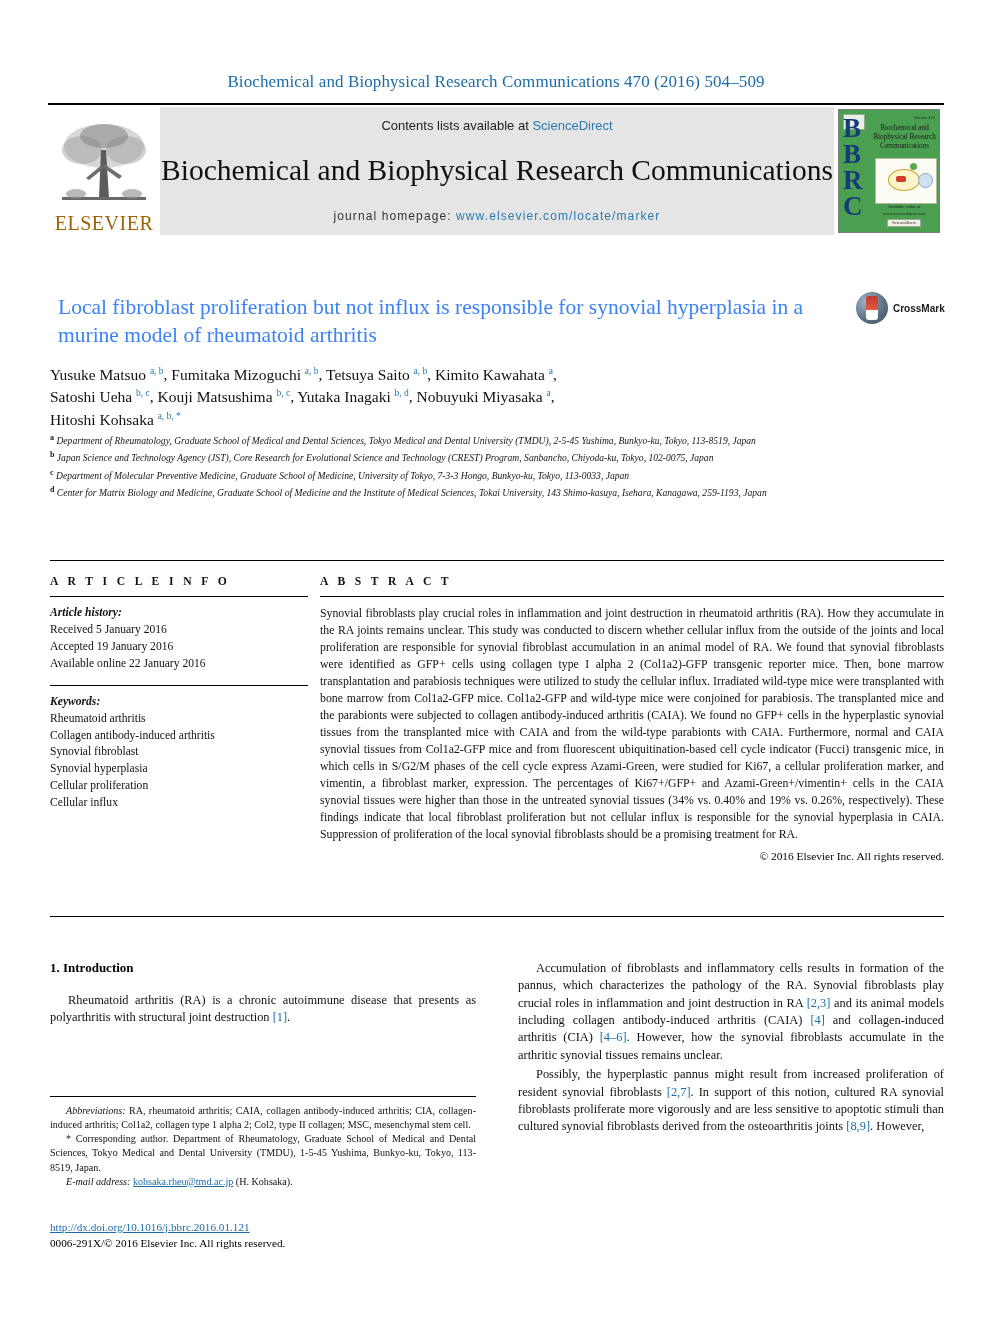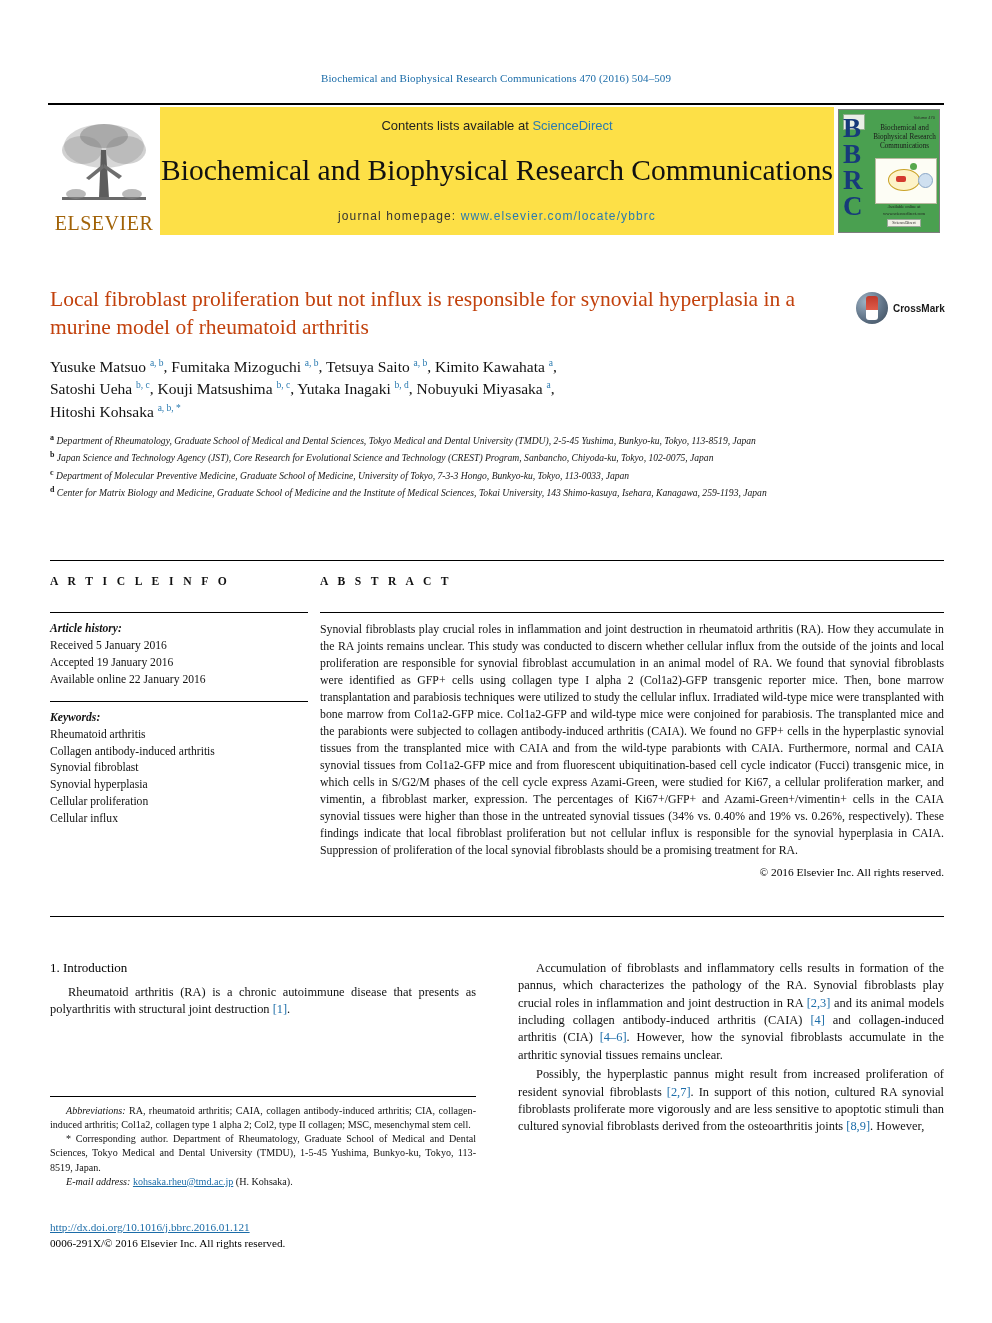--- a/index.html
+++ b/index.html
@@ -27,7 +27,7 @@
     position: absolute;
     top: 72px; left: 0; width: 992px;
     text-align: center;
-    font-size: 11px;
+    font-size: 17px;
     color: #1b6ca8;
     font-family: "Liberation Serif", serif;
     letter-spacing: 0.1px;

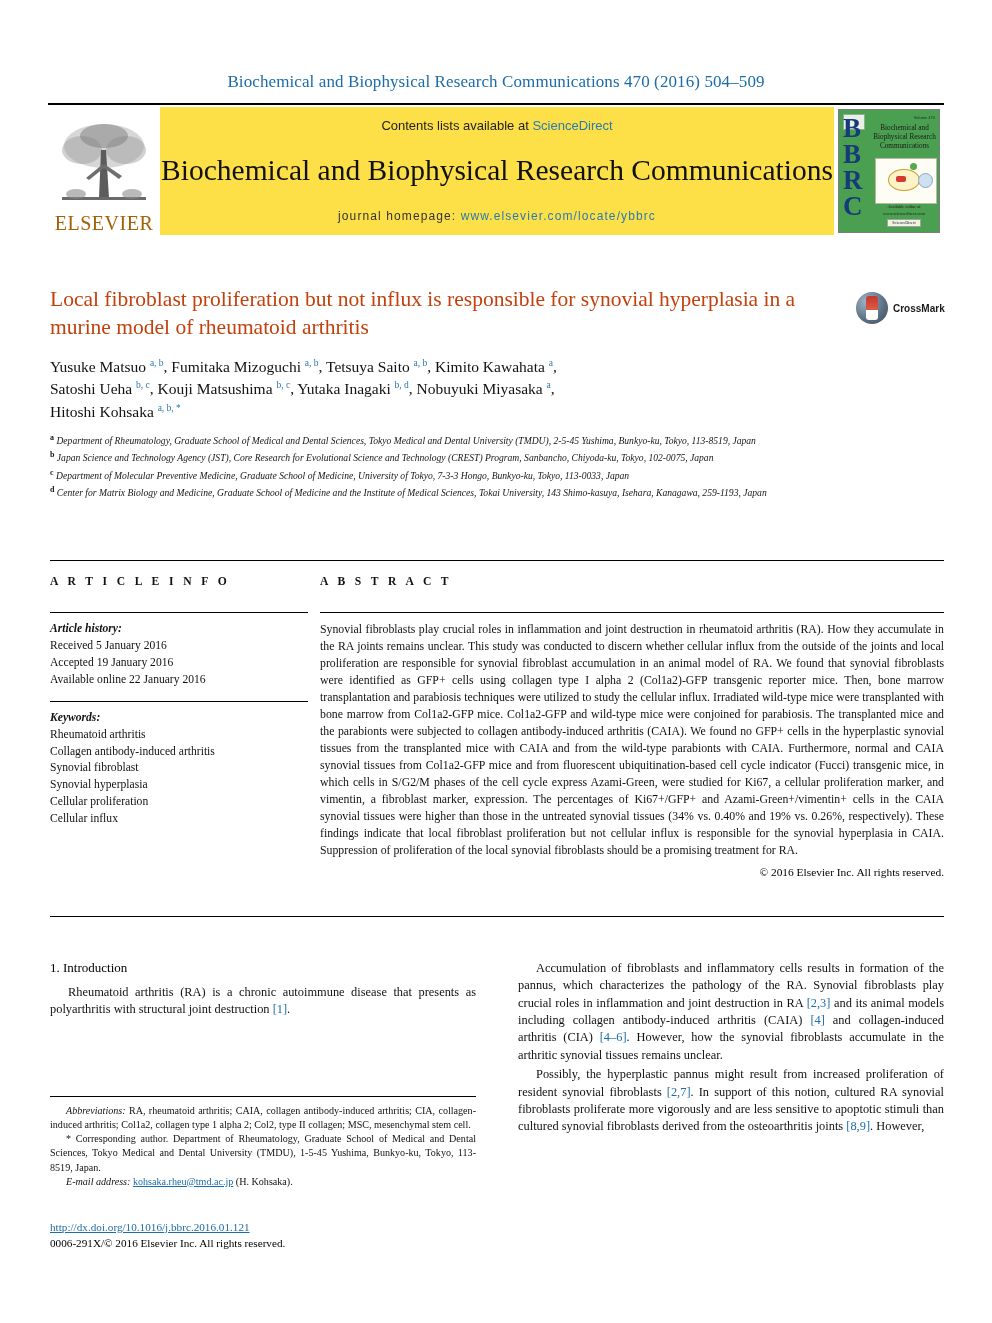--- a/index.html
+++ b/index.html
@@ -69,7 +69,7 @@
   }
   .mast-center {
     flex: 1 1 auto;
-    background: #fde047;
+    background: #e5e5e5;
     position: relative;
     display: flex;
     flex-direction: column;

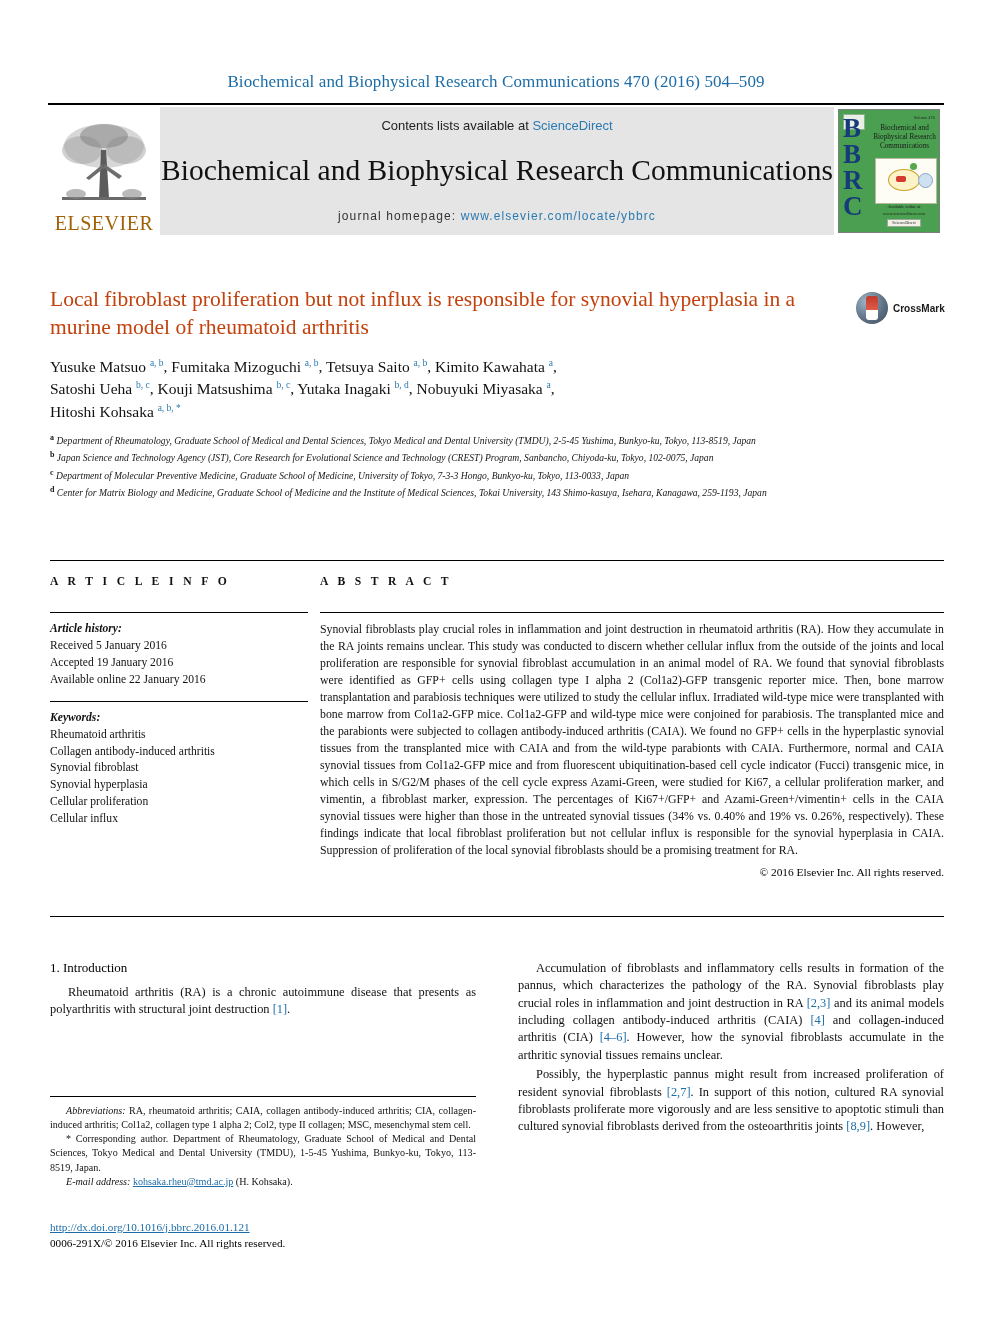--- a/index.html
+++ b/index.html
@@ -382,7 +382,7 @@
         </div>
         <div class="journal-name">Biochemical and Biophysical Research Communications</div>
         <div class="homepage-line">
-          <span>journal homepage: </span><a href="#">www.elsevier.com/locate/ybbrc</a>
+          <span>journal homepage: </span><a href="#">www.elsevier.com/locate/marker</a>
         </div>
       </div>
 

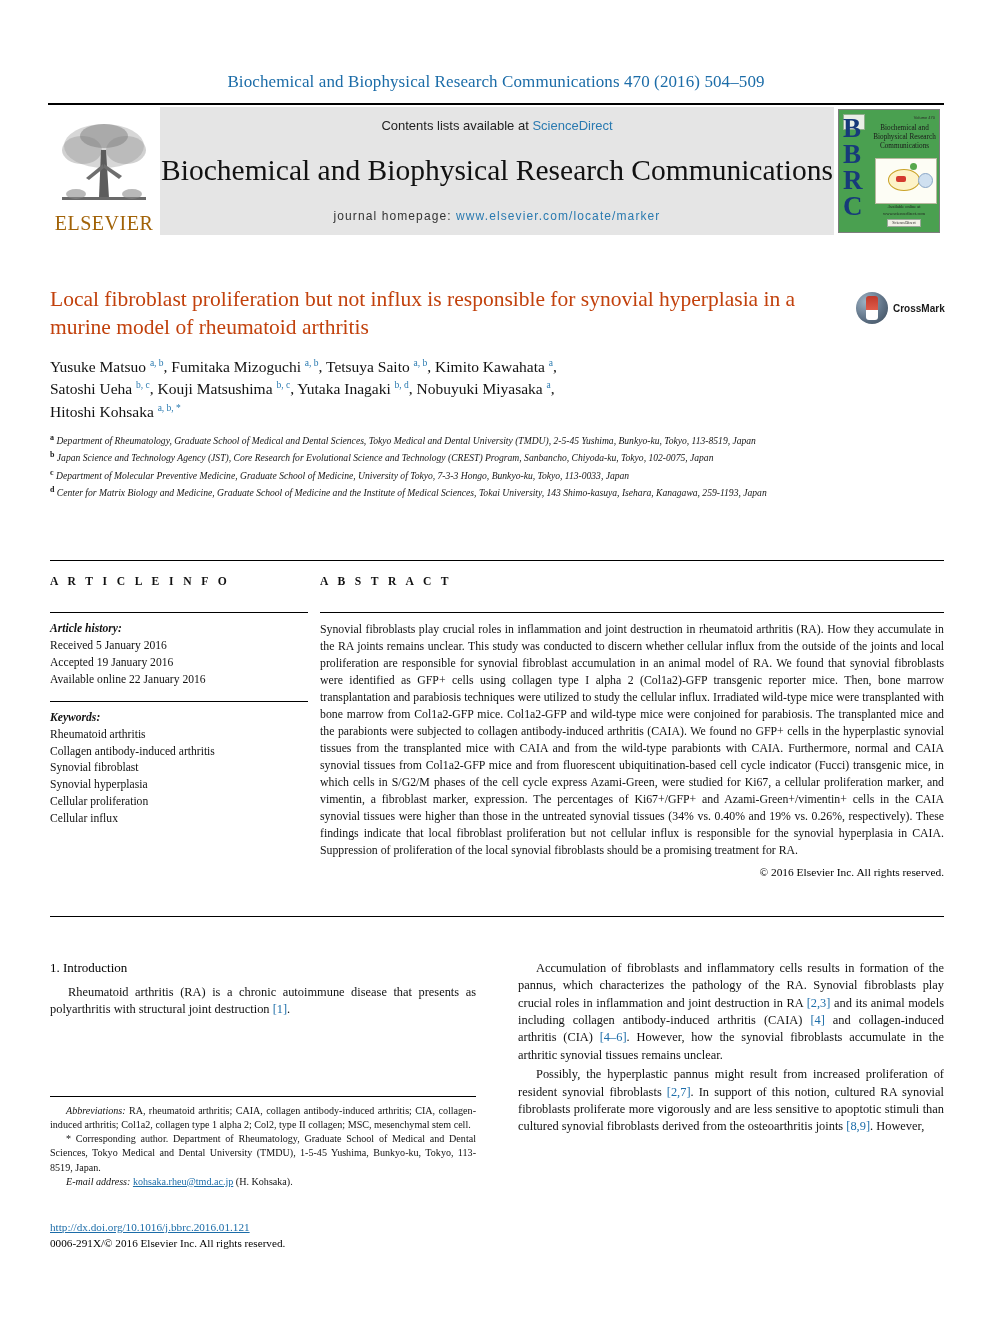--- a/index.html
+++ b/index.html
@@ -186,8 +186,8 @@
     font-family: "Liberation Serif", serif;
     font-size: 21.5px;
     line-height: 1.30;
-    color: #c2410c;
-    margin: 0;
+    color: #3b82f6;
+    margin: 8px;
     font-weight: normal;
   }
   .crossmark {

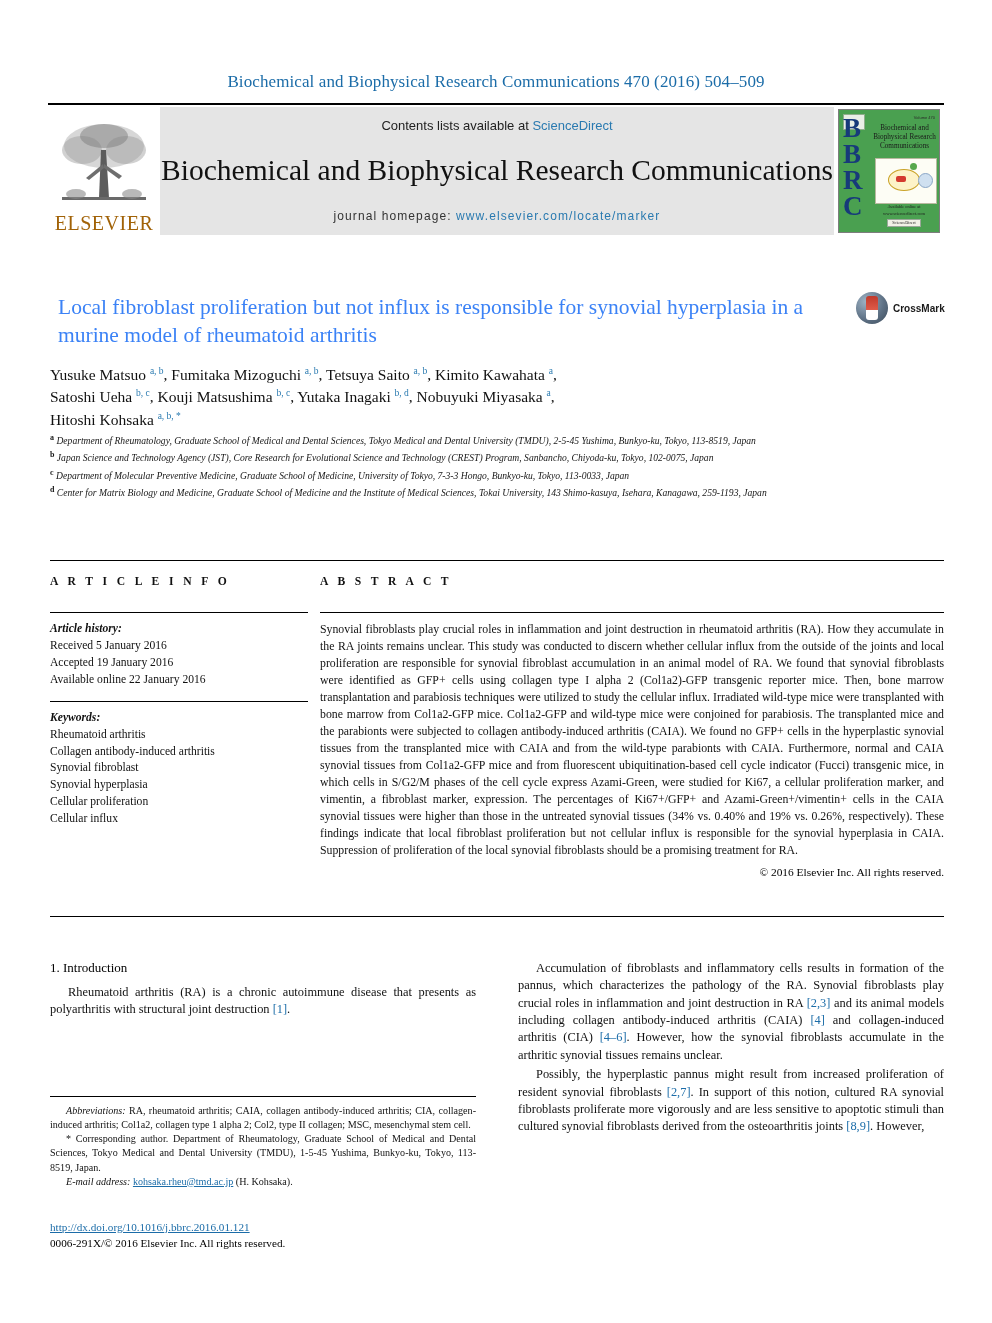--- a/index.html
+++ b/index.html
@@ -263,7 +263,7 @@
     font-weight: bold;
     letter-spacing: 3.4px;
     color: #111;
-    margin-bottom: 24px;
+    margin-bottom: 8px;
   }
   .rule { border-top: 1px solid #000; margin: 0 0 8px 0; }
   .rule-thin { border-top: 1px solid #000; margin: 12px 0 8px 0; }

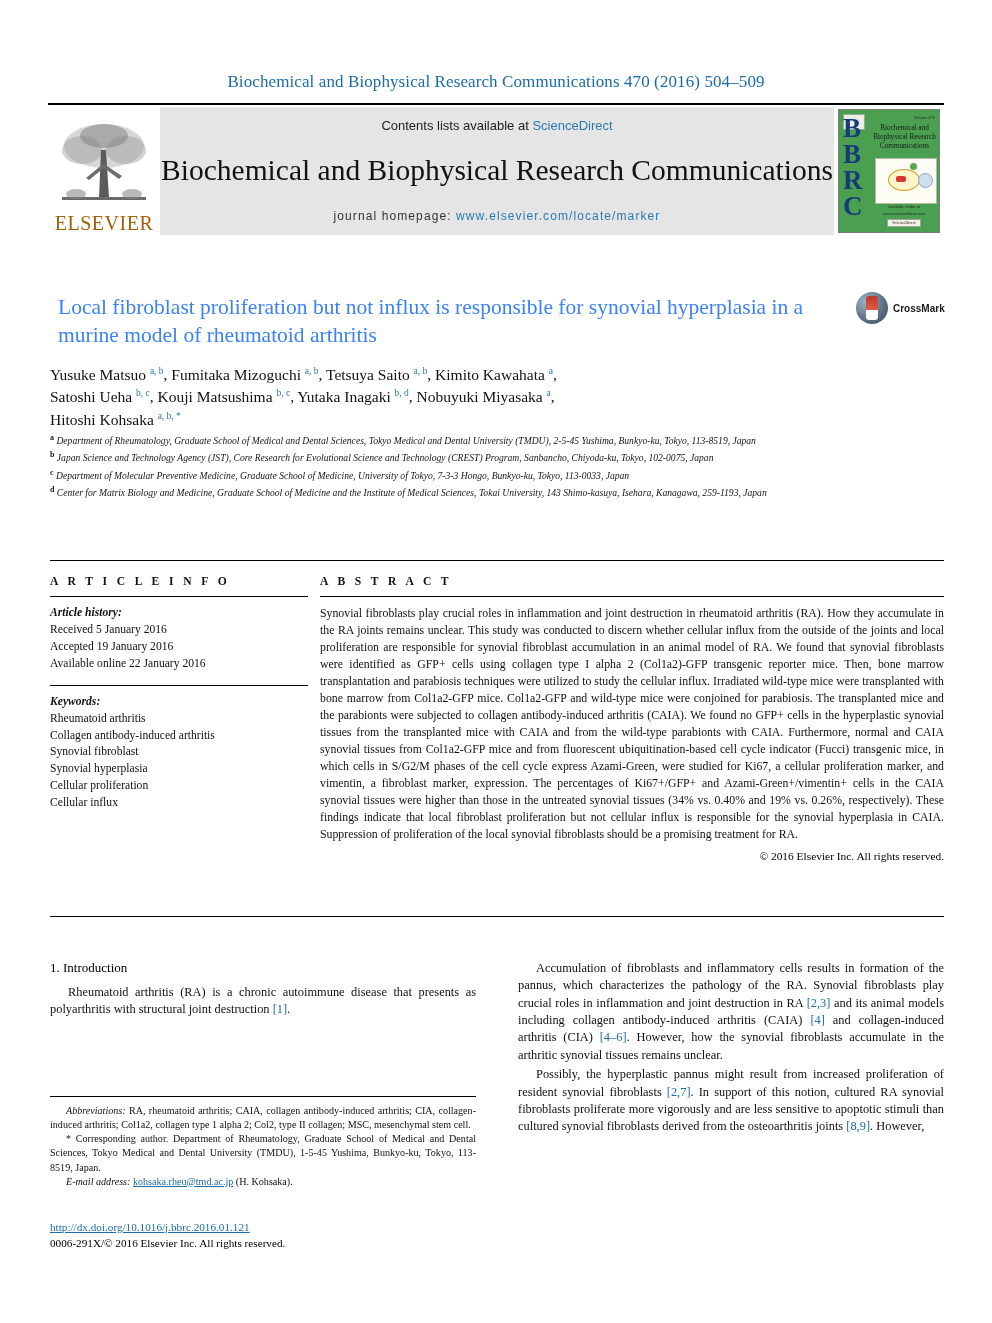--- a/index.html
+++ b/index.html
@@ -307,8 +307,8 @@
   .intro-head {
     font-family: "Liberation Serif", serif;
     font-size: 13px;
-    font-weight: normal;
-    margin: 0 0 8px 0;
+    font-weight: bold;
+    margin: 0 0 16px 0;
   }
   .body-text {
     font-family: "Liberation Serif", serif;

